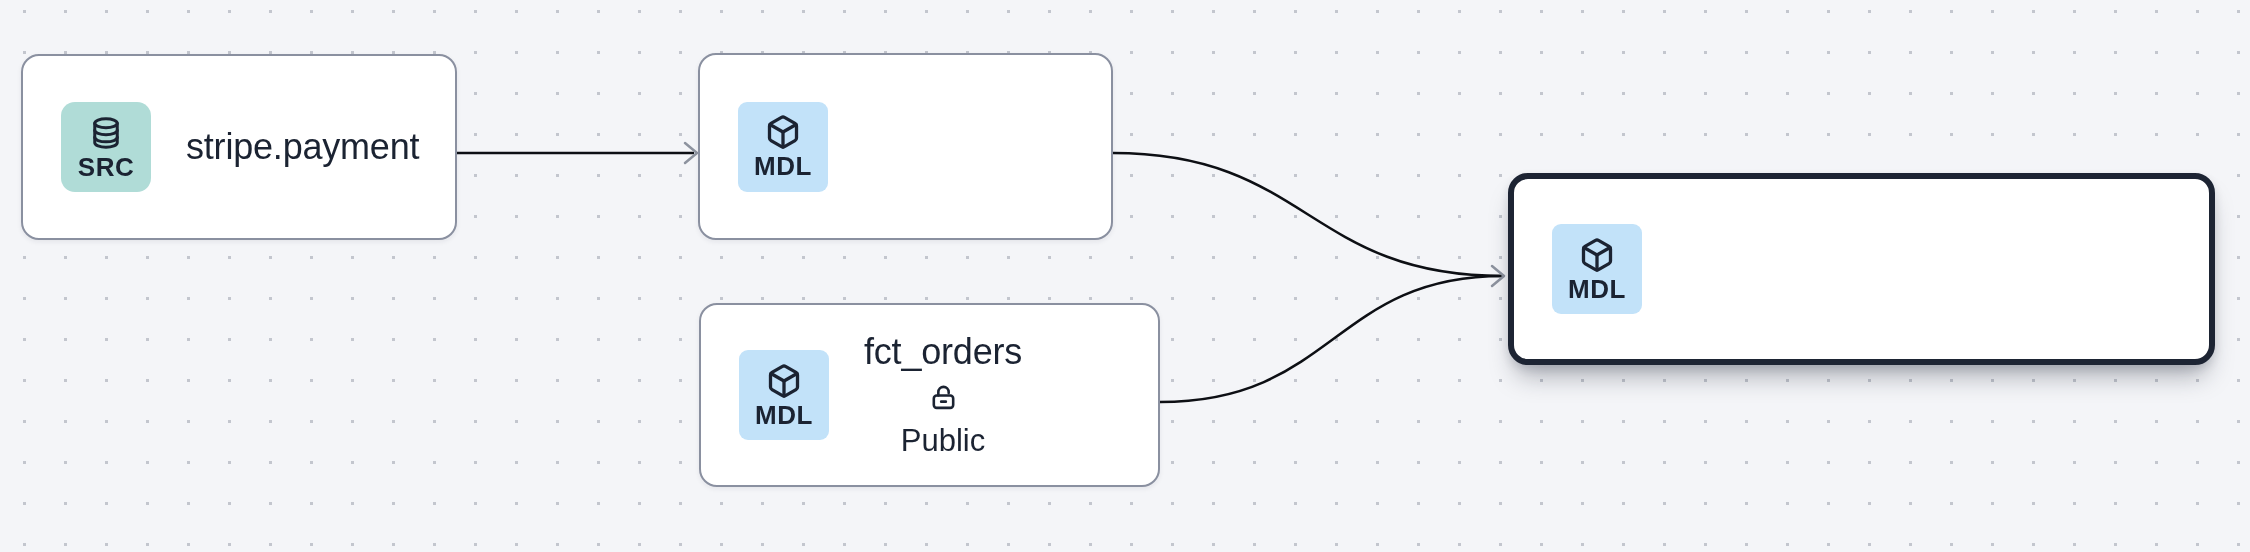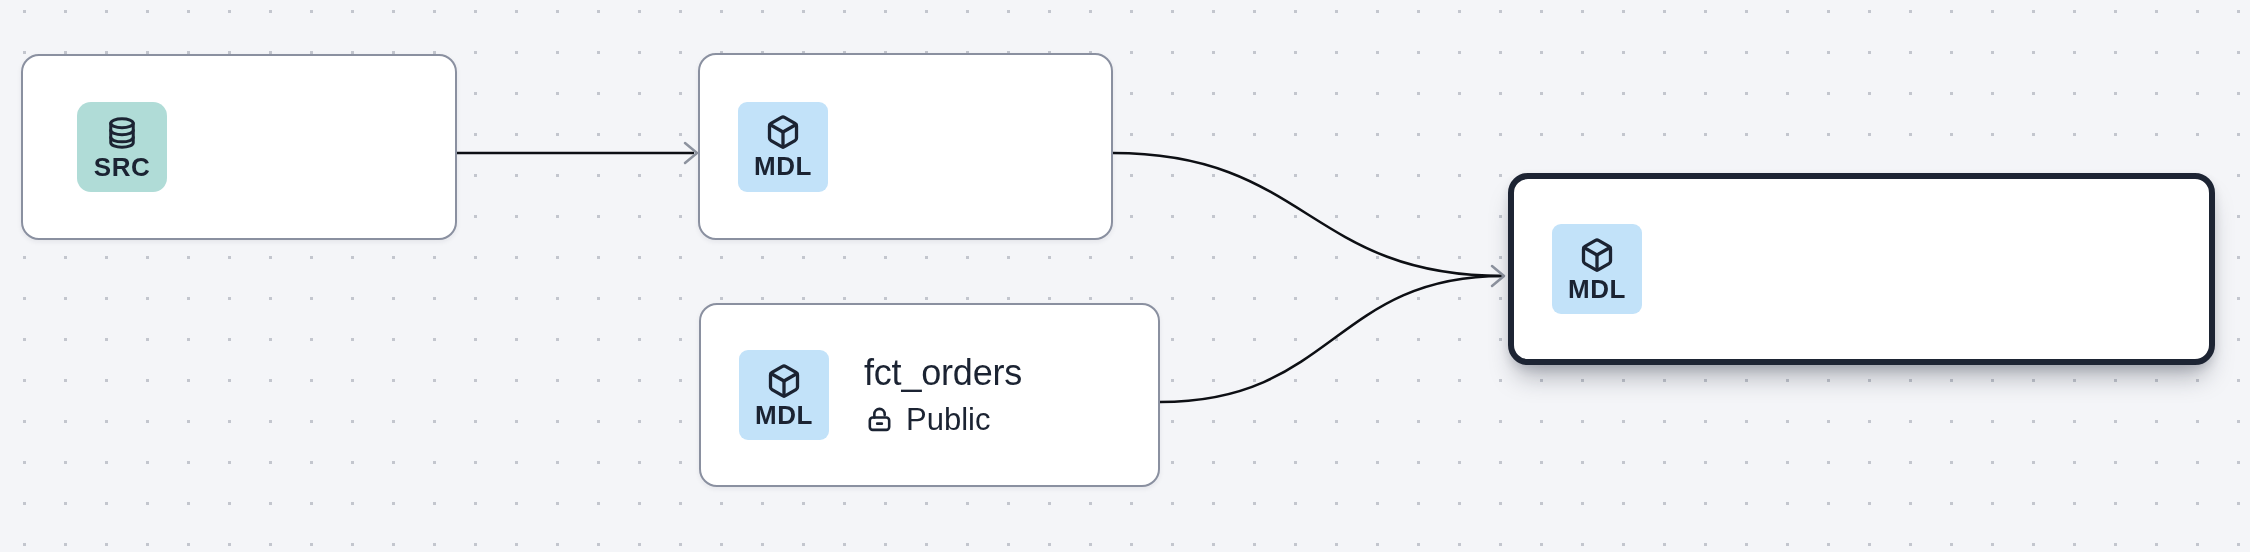--- a/index.html
+++ b/index.html
@@ -63,7 +63,7 @@
     align-items: center; justify-content: center;
     gap: 3px;
   }
-  .badge--src { background: var(--src-badge-bg, #b0dcd7); margin-left: 16px; }
+  .badge--src { background: var(--src-badge-bg, #b0dcd7); }
   .badge--mdl { background: var(--mdl-badge-bg, #c2e2f9); border-radius: 9px; }
   .badge svg { display: block; }
   .badge-label {

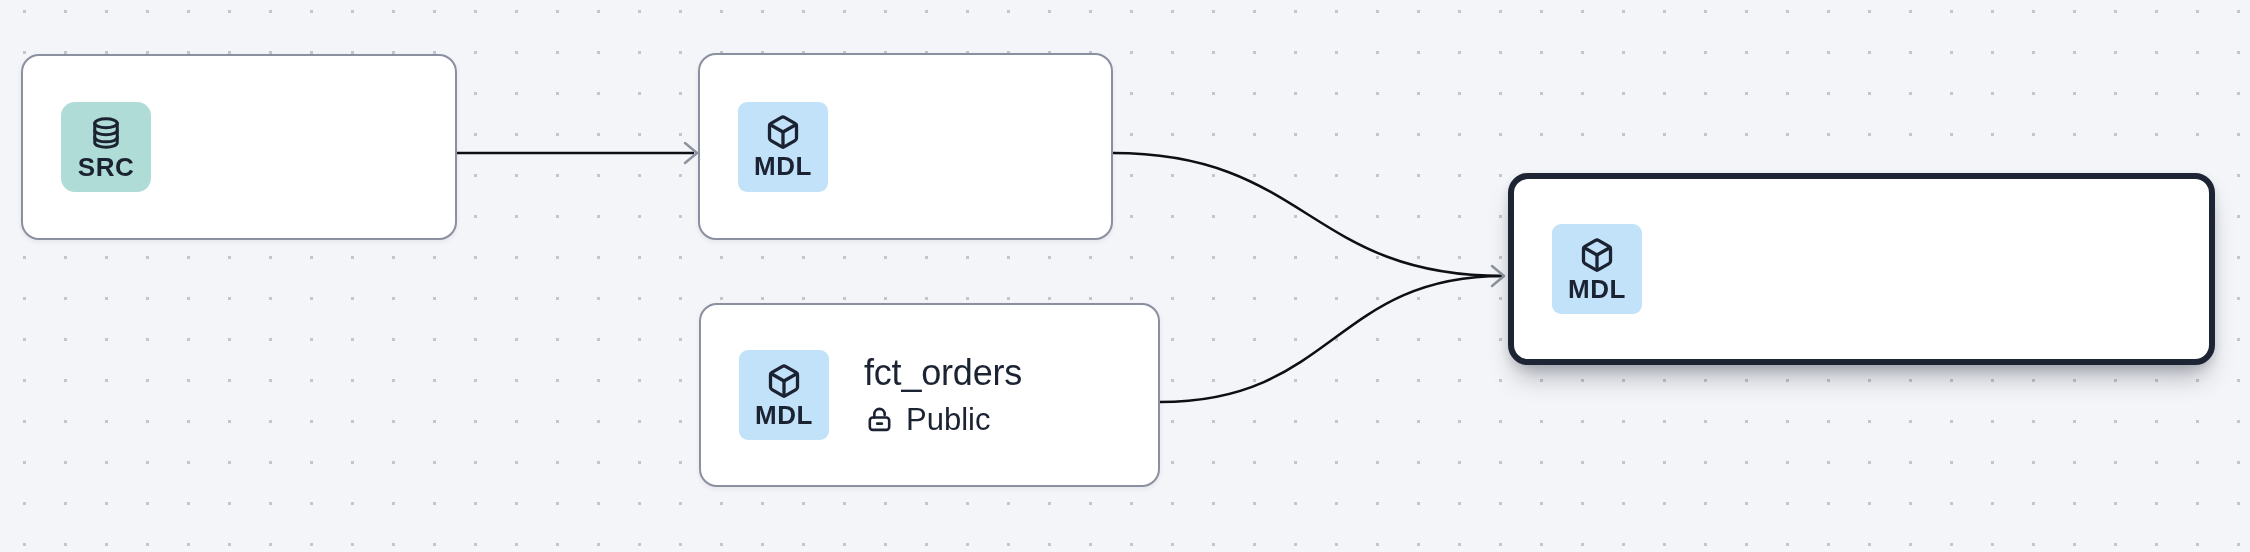--- a/index.html
+++ b/index.html
@@ -112,6 +112,9 @@
       </span>
       <span class="badge-label">SRC</span>
     </div>
+    <div class="node-text">
+      <span class="node-title">stripe.payment</span>
+    </div>
   </div>
 
   <div class="node node--stg-payments">

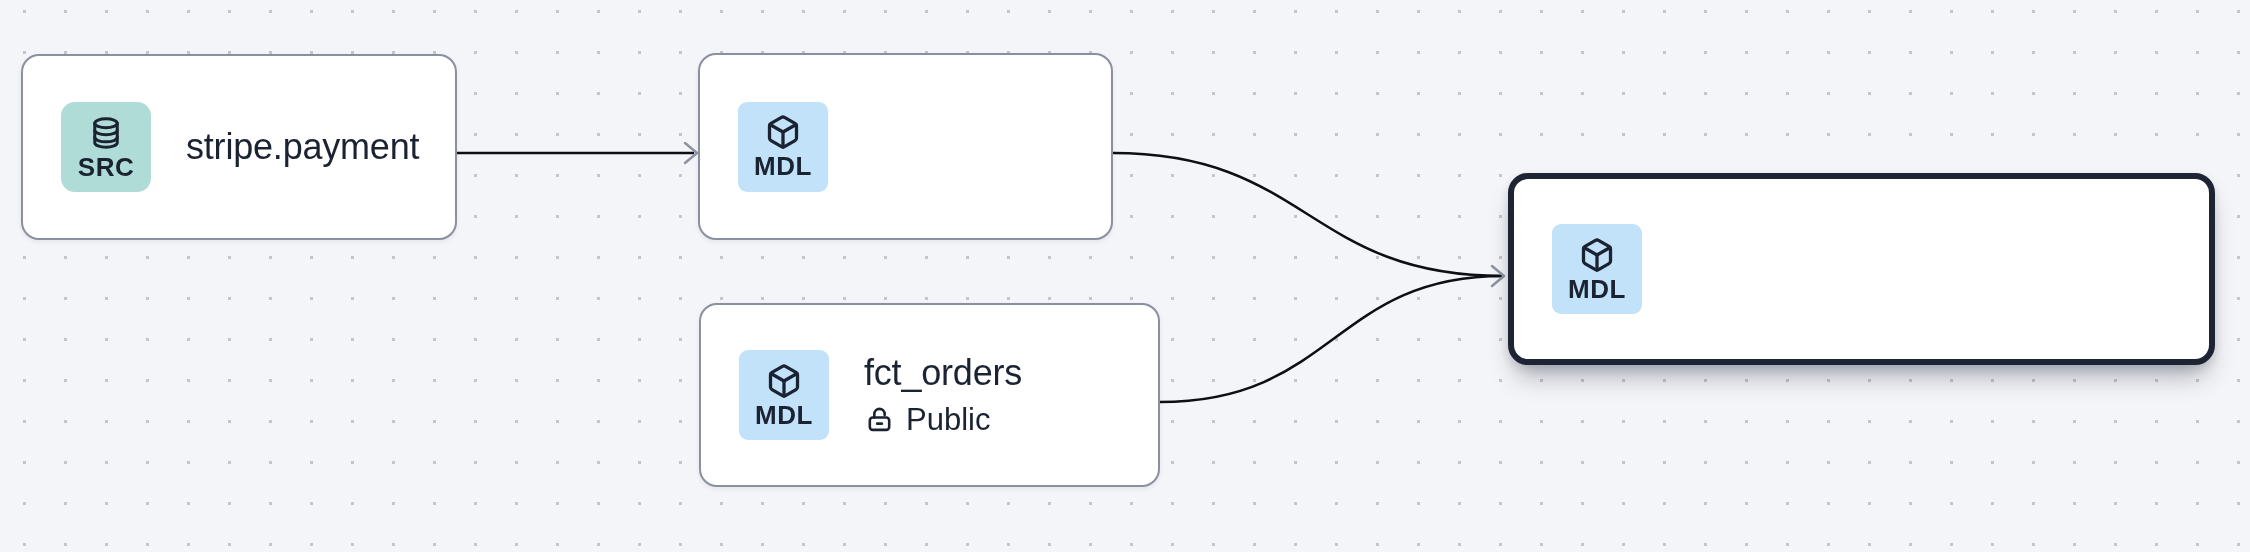--- a/index.html
+++ b/index.html
@@ -84,6 +84,7 @@
     font-size: 31px;
     line-height: 1.1;
     white-space: nowrap;
+    flex-direction: column;
   }
   .icon svg { display: block; }
 </style>

